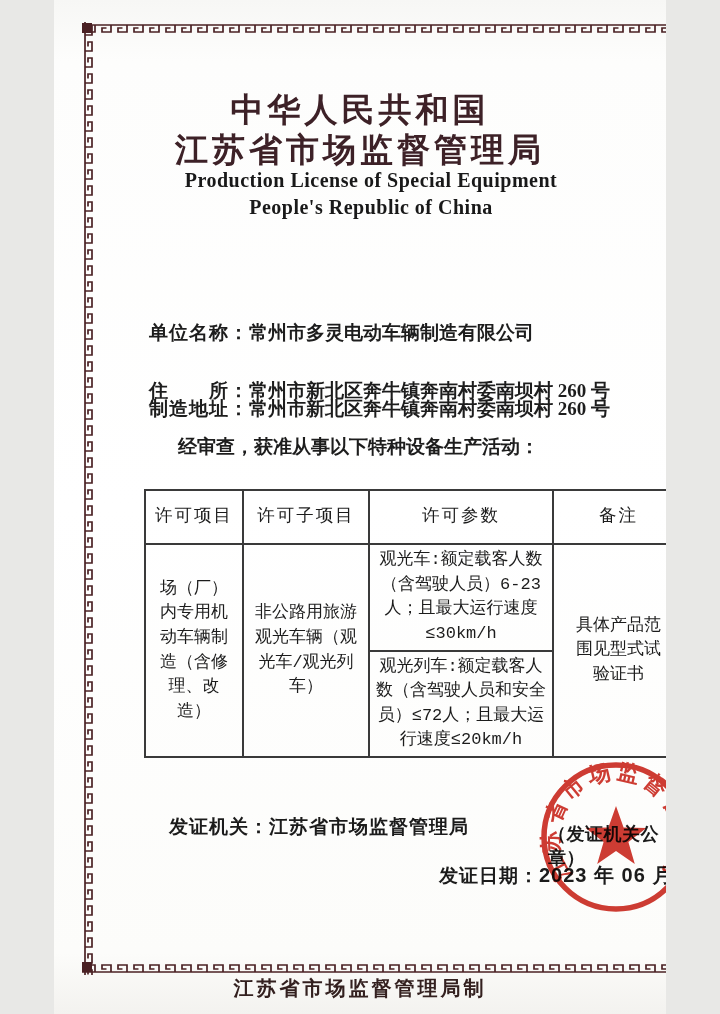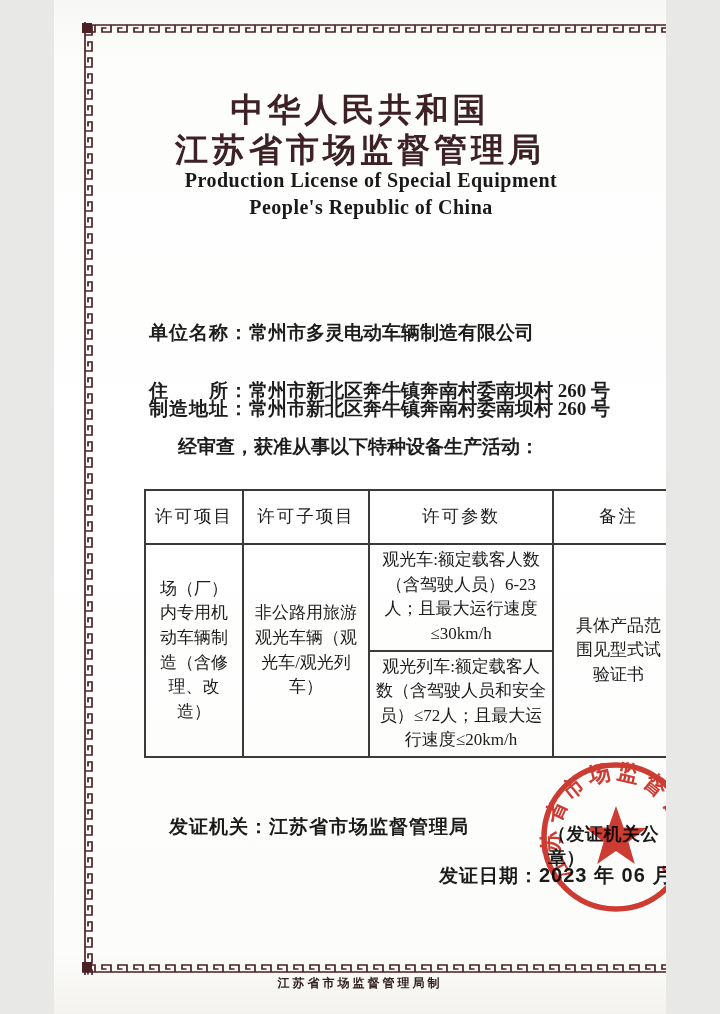--- a/index.html
+++ b/index.html
@@ -31,7 +31,7 @@
   table.lic {
     position:absolute; left:90px; top:489px; width:539px;
     border-collapse:collapse; table-layout:fixed;
-    font-size:17px; font-weight:500; color:#1c1c1c;
+    font-size:17px; font-weight:500; color:#1c1c1c;font-family:Liberation Mono, monospace;
   }
   table.lic th, table.lic td {
     border:2px solid #3a3a3a; text-align:center; vertical-align:middle;

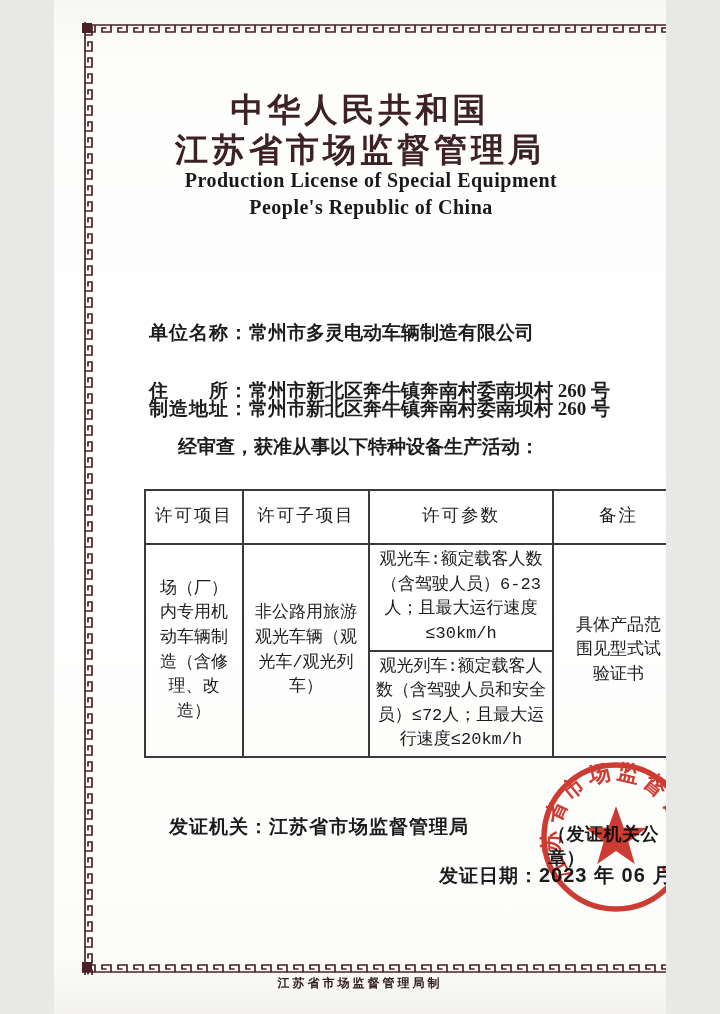--- a/index.html
+++ b/index.html
@@ -52,7 +52,7 @@
   .seal { position:absolute; left:477px; top:752px; z-index:2; mix-blend-mode:multiply; opacity:0.93; }
   .footer-line {
     position:absolute; left:0; top:975px; width:100%; text-align:center;
-    font-size:12px; font-weight:700; letter-spacing:3px; color:#33201f;
+    font-size:20px; font-weight:700; letter-spacing:3px; color:#33201f;
   }
 </style>
 </head>

